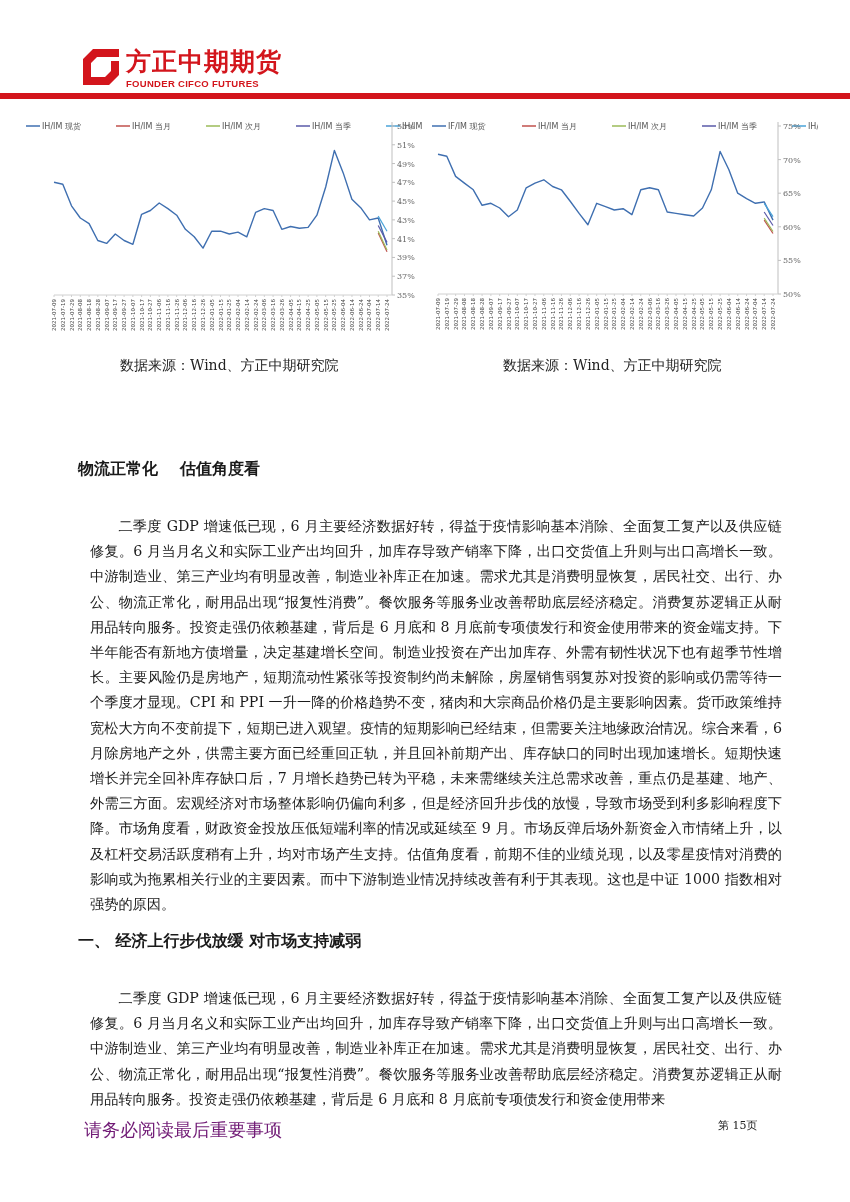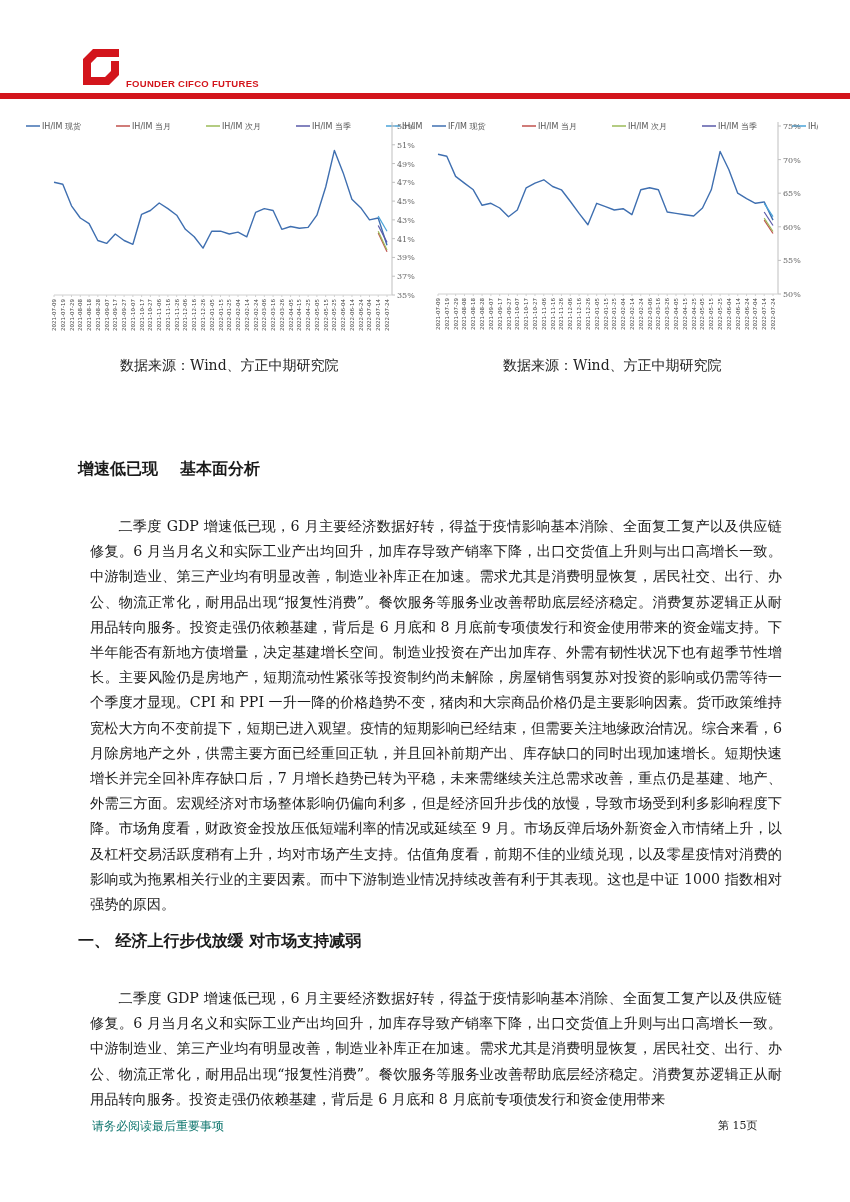--- a/index.html
+++ b/index.html
@@ -35,6 +35,7 @@
   <svg class="logo-mark" viewBox="0 0 36 36">
     <path d="M10 0 H36 V8 H14 L8 14 V28 H22 L28 22 V12 H36 V26 L26 36 H0 V10 Z" fill="#d3151c"></path>
   </svg>
+  <div class="logo-cn">方正中期期货</div>
   <div class="logo-en">FOUNDER CIFCO FUTURES</div>
   <div class="header-rule"></div>
 </div>

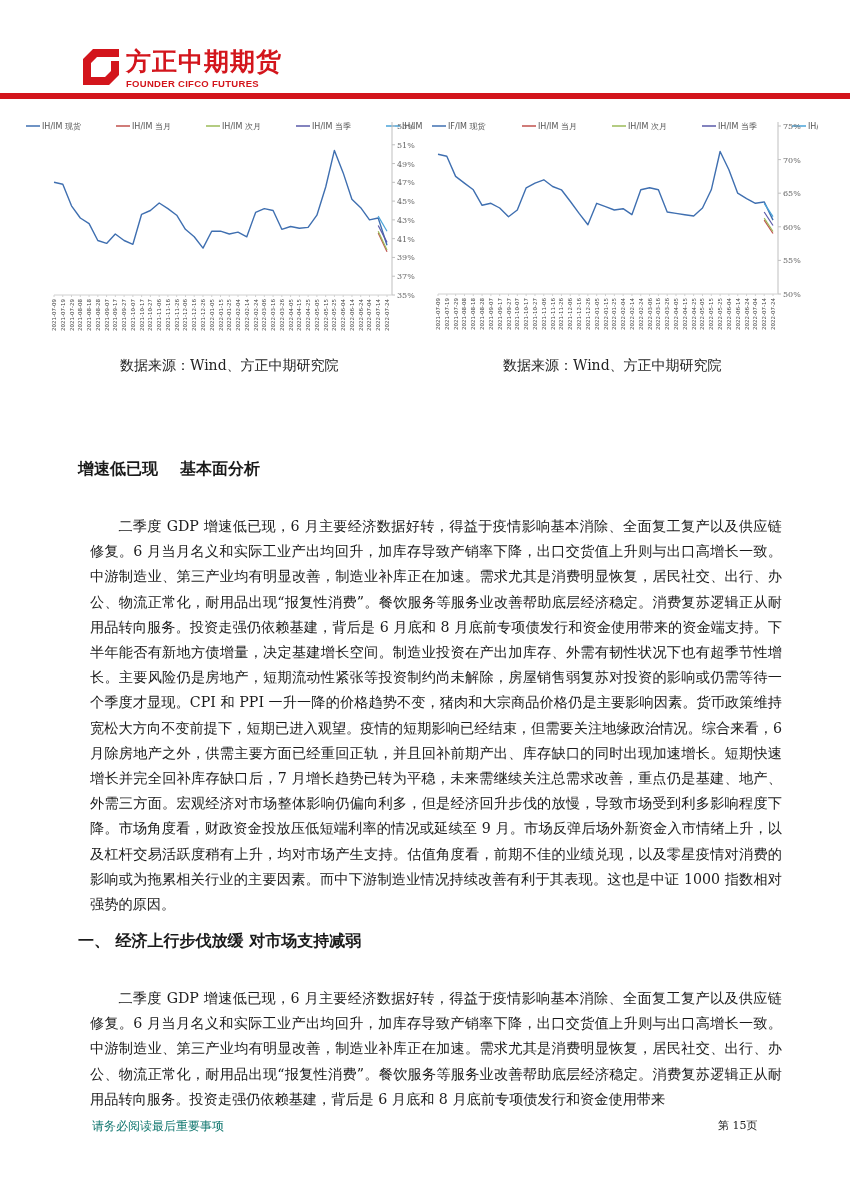--- a/index.html
+++ b/index.html
@@ -295,7 +295,7 @@
 <div class="source" style="left:503px;">数据来源：Wind、方正中期研究院</div>
 
 <div class="section-title">
-  <span>增速低已现</span><span class="gap"></span><span>基本面分析</span>
+  <span>物流正常化</span><span class="gap"></span><span>基本面分析</span>
 </div>
 <p class="para" style="top:502px;">二季度 GDP 增速低已现，6 月主要经济数据好转，得益于疫情影响基本消除、全面复工复产以及供应链修复。6 月当月名义和实际工业产出均回升，加库存导致产销率下降，出口交货值上升则与出口高增长一致。中游制造业、第三产业均有明显改善，制造业补库正在加速。需求尤其是消费明显恢复，居民社交、出行、办公、物流正常化，耐用品出现“报复性消费”。餐饮服务等服务业改善帮助底层经济稳定。消费复苏逻辑正从耐用品转向服务。投资走强仍依赖基建，背后是 6 月底和 8 月底前专项债发行和资金使用带来的资金端支持。下半年能否有新地方债增量，决定基建增长空间。制造业投资在产出加库存、外需有韧性状况下也有超季节性增长。主要风险仍是房地产，短期流动性紧张等投资制约尚未解除，房屋销售弱复苏对投资的影响或仍需等待一个季度才显现。CPI 和 PPI 一升一降的价格趋势不变，猪肉和大宗商品价格仍是主要影响因素。货币政策维持宽松大方向不变前提下，短期已进入观望。疫情的短期影响已经结束，但需要关注地缘政治情况。综合来看，6 月除房地产之外，供需主要方面已经重回正轨，并且回补前期产出、库存缺口的同时出现加速增长。短期快速增长并完全回补库存缺口后，7 月增长趋势已转为平稳，未来需继续关注总需求改善，重点仍是基建、地产、外需三方面。宏观经济对市场整体影响仍偏向利多，但是经济回升步伐的放慢，导致市场受到利多影响程度下降。市场角度看，财政资金投放压低短端利率的情况或延续至 9 月。市场反弹后场外新资金入市情绪上升，以及杠杆交易活跃度稍有上升，均对市场产生支持。估值角度看，前期不佳的业绩兑现，以及零星疫情对消费的影响或为拖累相关行业的主要因素。而中下游制造业情况持续改善有利于其表现。这也是中证 1000 指数相对强势的原因。</p>
 

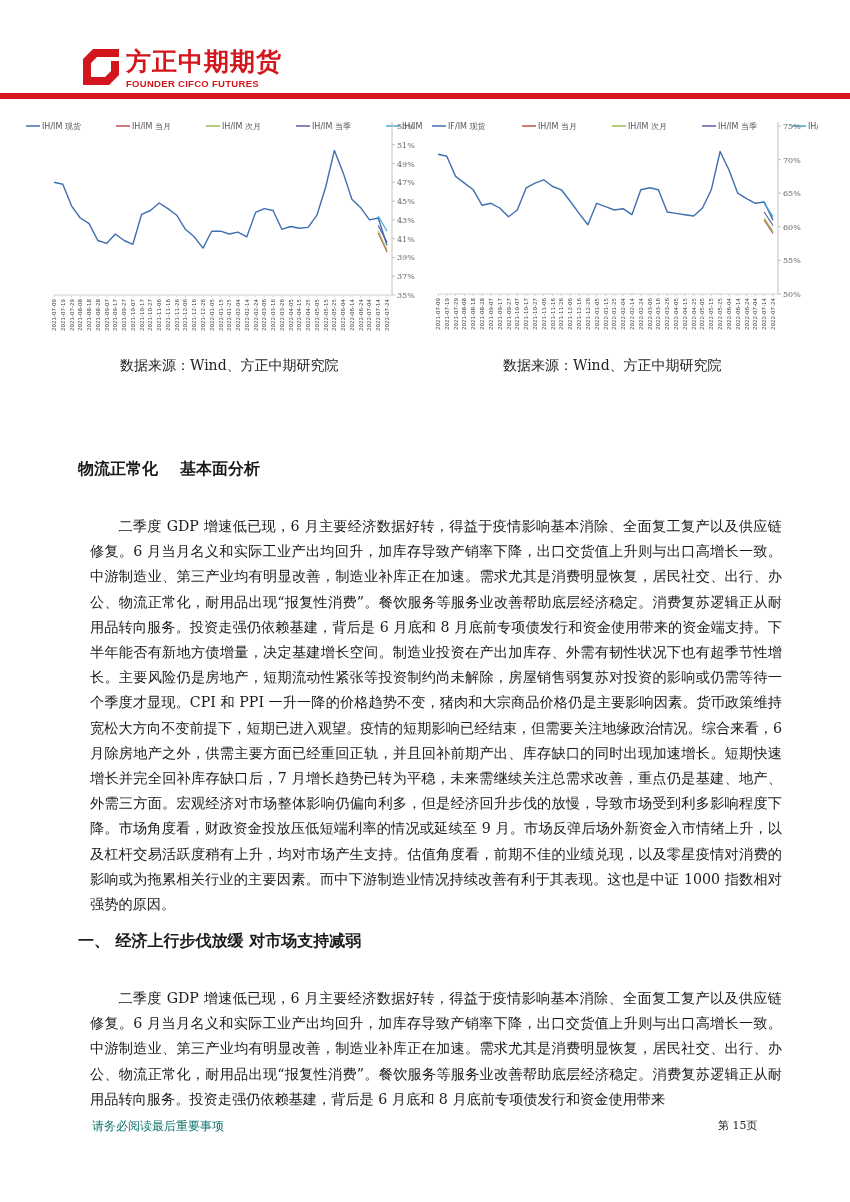--- a/index.html
+++ b/index.html
@@ -295,7 +295,7 @@
 <div class="source" style="left:503px;">数据来源：Wind、方正中期研究院</div>
 
 <div class="section-title">
-  <span>物流正常化</span><span class="gap"></span><span>基本面分析</span>
+  <span>物流正常化</span><span class="gap"></span><span>估值角度看</span>
 </div>
 <p class="para" style="top:502px;">二季度 GDP 增速低已现，6 月主要经济数据好转，得益于疫情影响基本消除、全面复工复产以及供应链修复。6 月当月名义和实际工业产出均回升，加库存导致产销率下降，出口交货值上升则与出口高增长一致。中游制造业、第三产业均有明显改善，制造业补库正在加速。需求尤其是消费明显恢复，居民社交、出行、办公、物流正常化，耐用品出现“报复性消费”。餐饮服务等服务业改善帮助底层经济稳定。消费复苏逻辑正从耐用品转向服务。投资走强仍依赖基建，背后是 6 月底和 8 月底前专项债发行和资金使用带来的资金端支持。下半年能否有新地方债增量，决定基建增长空间。制造业投资在产出加库存、外需有韧性状况下也有超季节性增长。主要风险仍是房地产，短期流动性紧张等投资制约尚未解除，房屋销售弱复苏对投资的影响或仍需等待一个季度才显现。CPI 和 PPI 一升一降的价格趋势不变，猪肉和大宗商品价格仍是主要影响因素。货币政策维持宽松大方向不变前提下，短期已进入观望。疫情的短期影响已经结束，但需要关注地缘政治情况。综合来看，6 月除房地产之外，供需主要方面已经重回正轨，并且回补前期产出、库存缺口的同时出现加速增长。短期快速增长并完全回补库存缺口后，7 月增长趋势已转为平稳，未来需继续关注总需求改善，重点仍是基建、地产、外需三方面。宏观经济对市场整体影响仍偏向利多，但是经济回升步伐的放慢，导致市场受到利多影响程度下降。市场角度看，财政资金投放压低短端利率的情况或延续至 9 月。市场反弹后场外新资金入市情绪上升，以及杠杆交易活跃度稍有上升，均对市场产生支持。估值角度看，前期不佳的业绩兑现，以及零星疫情对消费的影响或为拖累相关行业的主要因素。而中下游制造业情况持续改善有利于其表现。这也是中证 1000 指数相对强势的原因。</p>
 

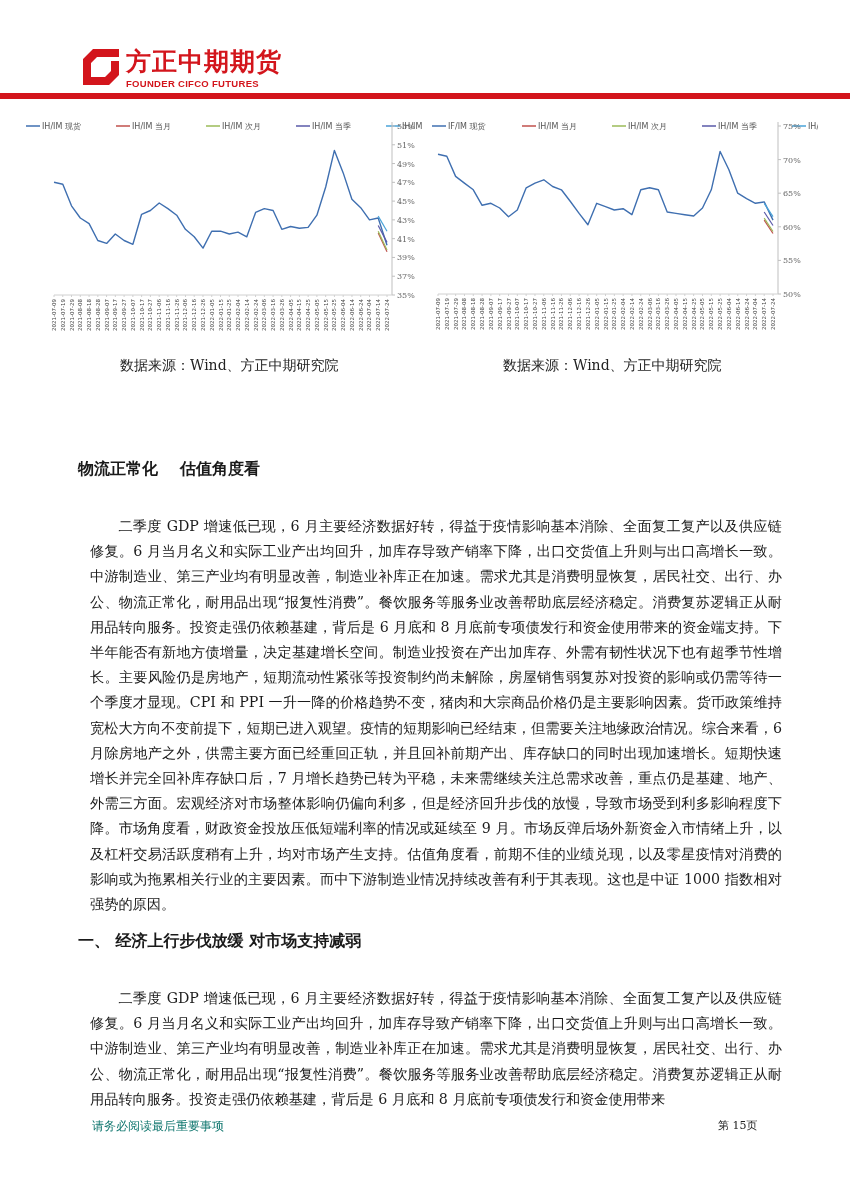--- a/index.html
+++ b/index.html
@@ -25,7 +25,7 @@
   .para { position: absolute; left: 78px; width: 692px; font-size: 14.2px; line-height: 25.2px;
           text-align: justify; text-indent: 2em; margin: 12px; }
   .sub-title { position: absolute; left: 78px; top: 931px; font-size: 16px; font-weight: bold; }
-  .footer-left { position: absolute; left: 92px; top: 1118px; font-size: 12px; color: #0f766e; }
+  .footer-left { position: absolute; left: 84px; top: 1118px; font-size: 18px; color: #701a75; }
   .footer-right { position: absolute; left: 718px; top: 1118px; font-size: 11px; color: #222; }
 </style>
 </head>

